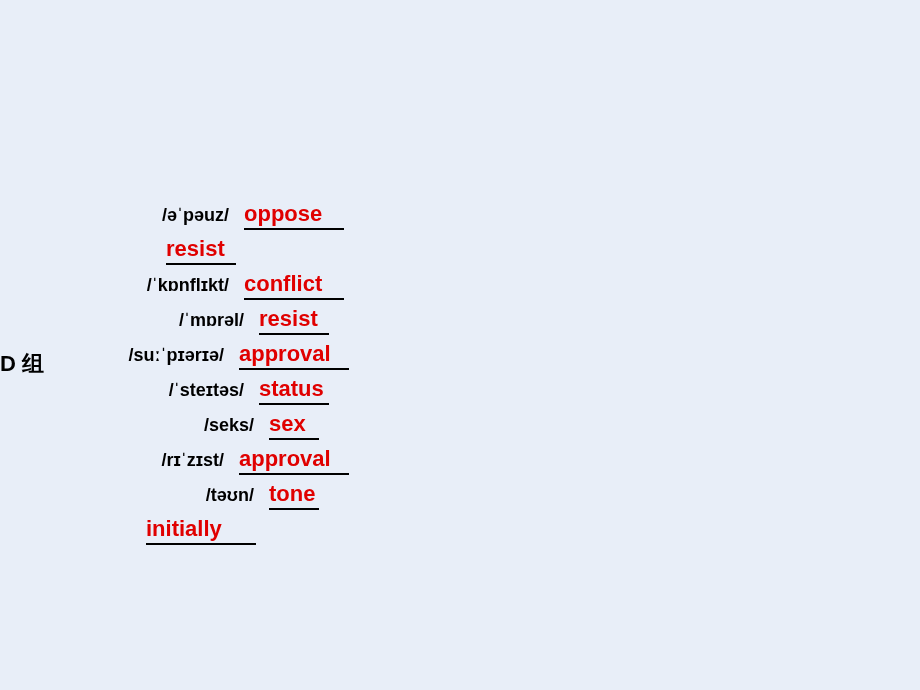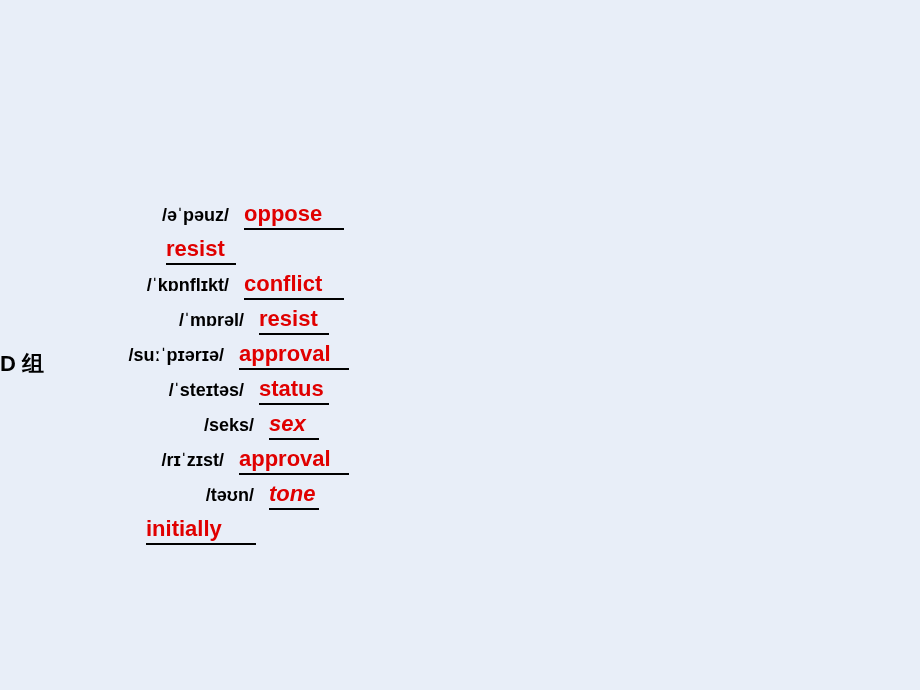--- a/index.html
+++ b/index.html
@@ -77,7 +77,6 @@
 
     .word.short {
       min-width: 50px;
-      font-style: italic;
     }
   </style>
 </head>

